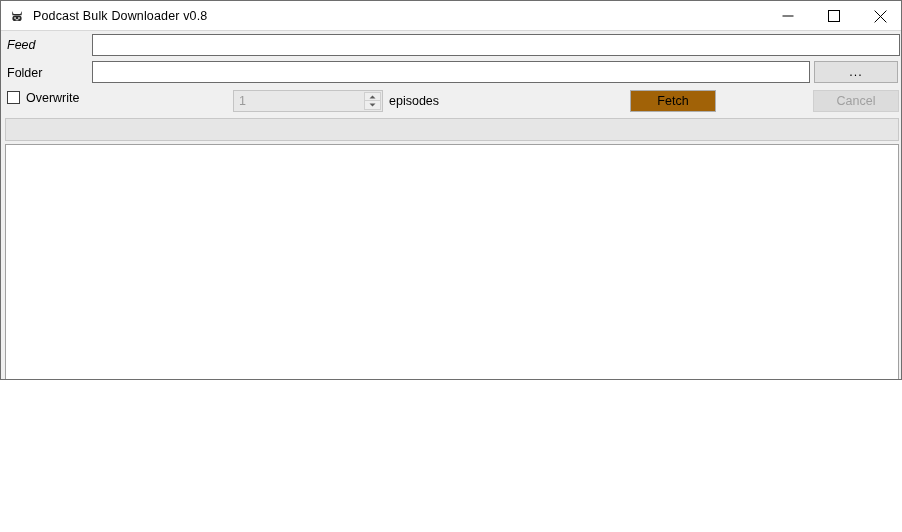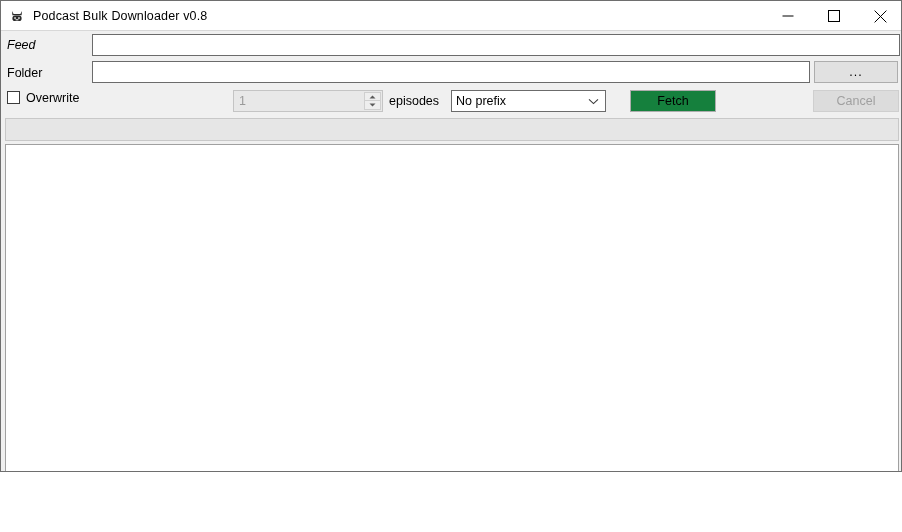--- a/index.html
+++ b/index.html
@@ -14,7 +14,7 @@
   .app-window {
     position: relative;
     width: 902px;
-    height: 472px;
+    height: 380px;
     box-sizing: border-box;
     background: #f0f0f0;
     border: 1px solid #6e6e6e;

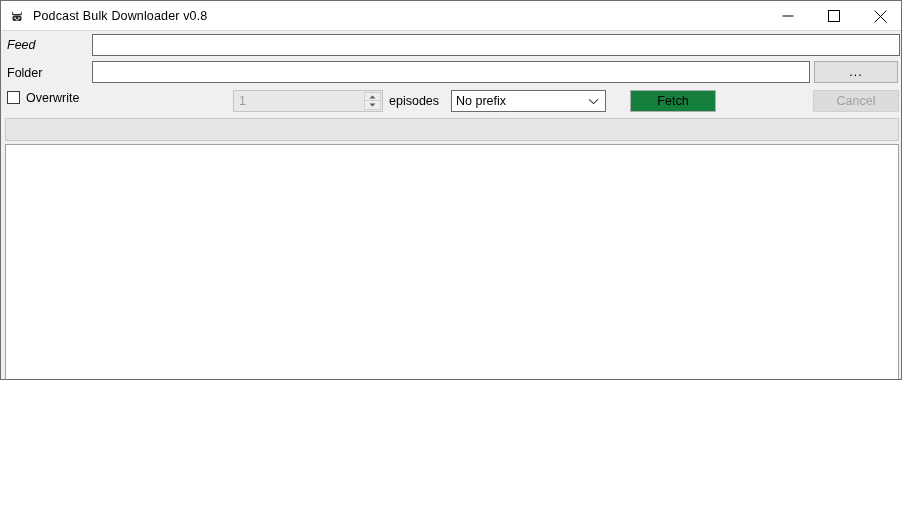--- a/index.html
+++ b/index.html
@@ -315,14 +315,6 @@
 
   <span class="inline-label" style="left:388px; top:93px;">episodes</span>
 
-  <div class="combo" style="left:450px; top:89px; width:155px; height:22px;">
-    <span class="combo-value">No prefix</span>
-    <span class="combo-arrow">
-      <svg width="11" height="7" viewBox="0 0 11 7">
-        <path d="M1 1.4 L5.5 5.6 L10 1.4" fill="none" stroke="#3a3a3a" stroke-width="1.1"></path>
-      </svg>
-    </span>
-  </div>
 
   <button class="action-btn" style="left:629px; top:89px; width:86px; height:22px;">Fetch</button>
   <button class="action-btn is-disabled" style="left:812px; top:89px; width:86px; height:22px;" disabled="">Cancel</button>

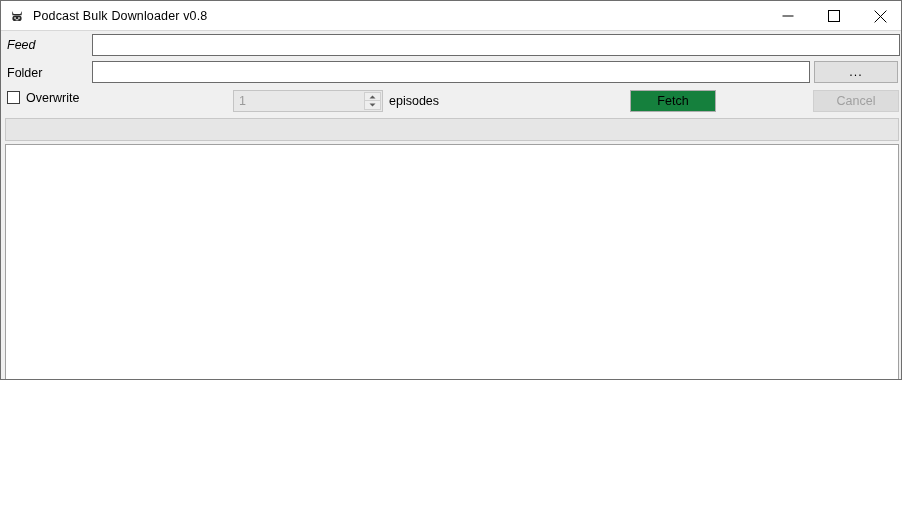--- a/index.html
+++ b/index.html
@@ -194,7 +194,7 @@
   .action-btn {
     position: absolute;
     box-sizing: border-box;
-    background: #15803d;
+    background: #a16207;
     border: 1px solid #adadad;
     font-family: "Liberation Sans", sans-serif;
     font-size: 12.5px;

